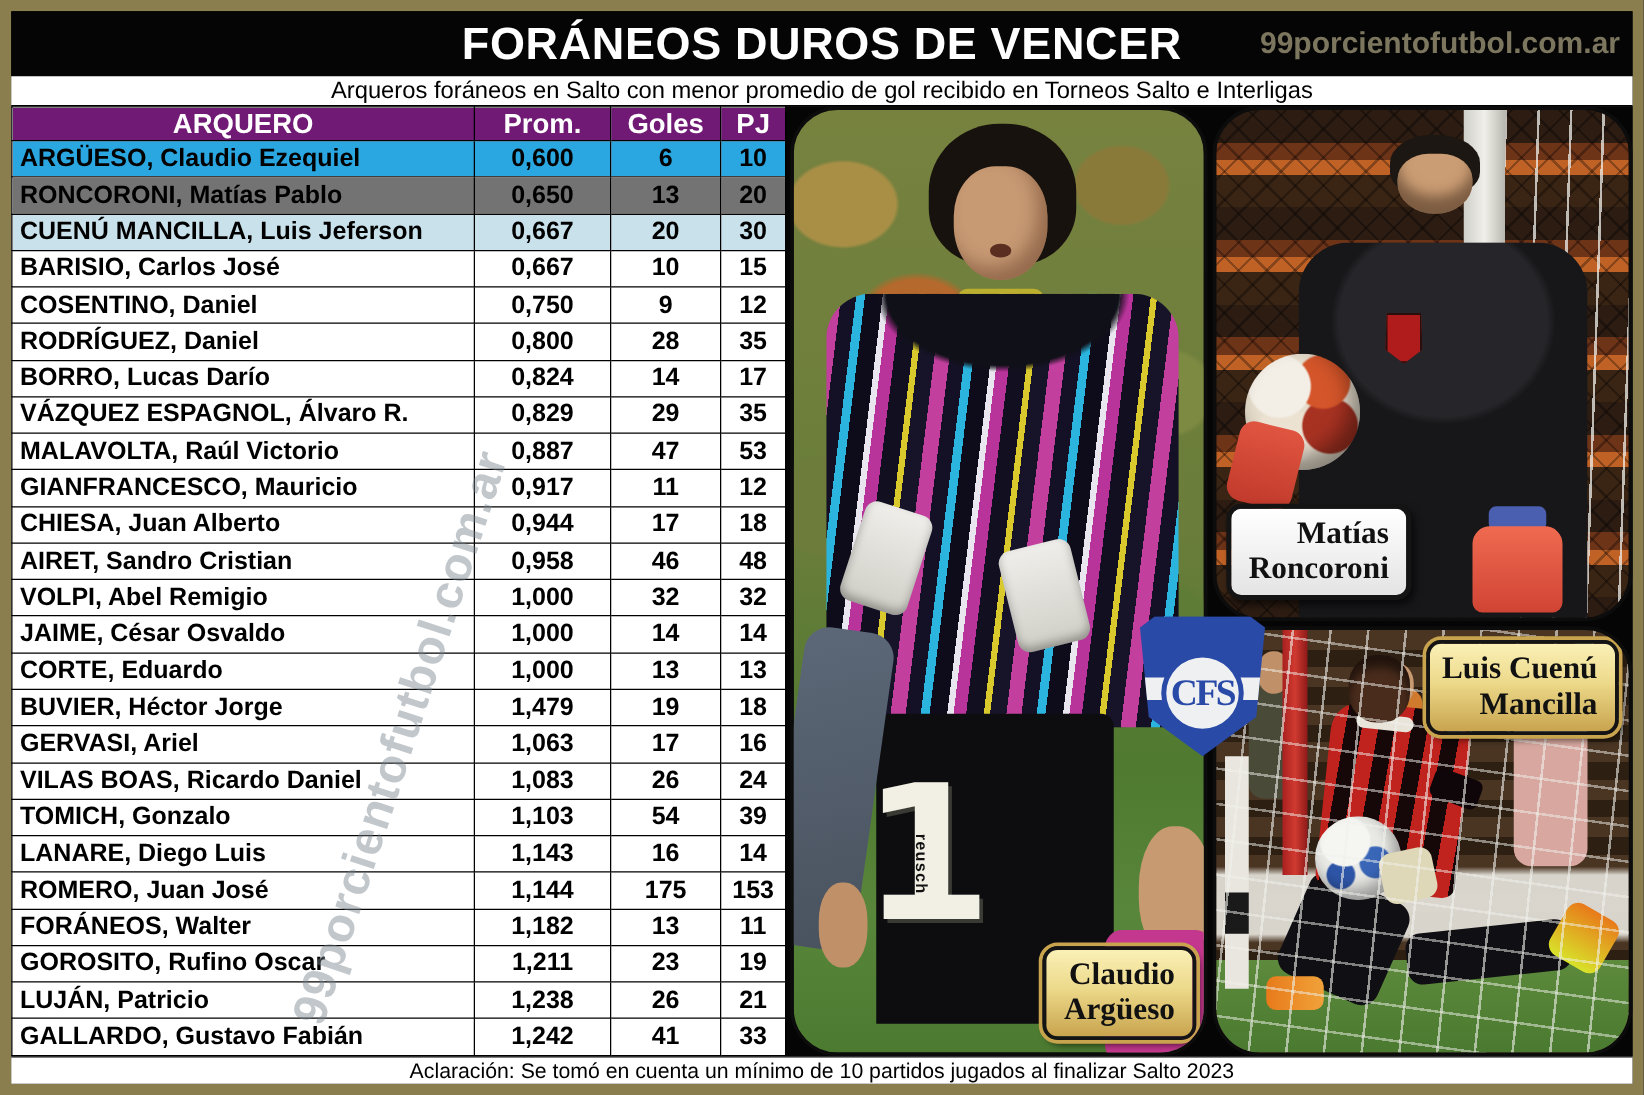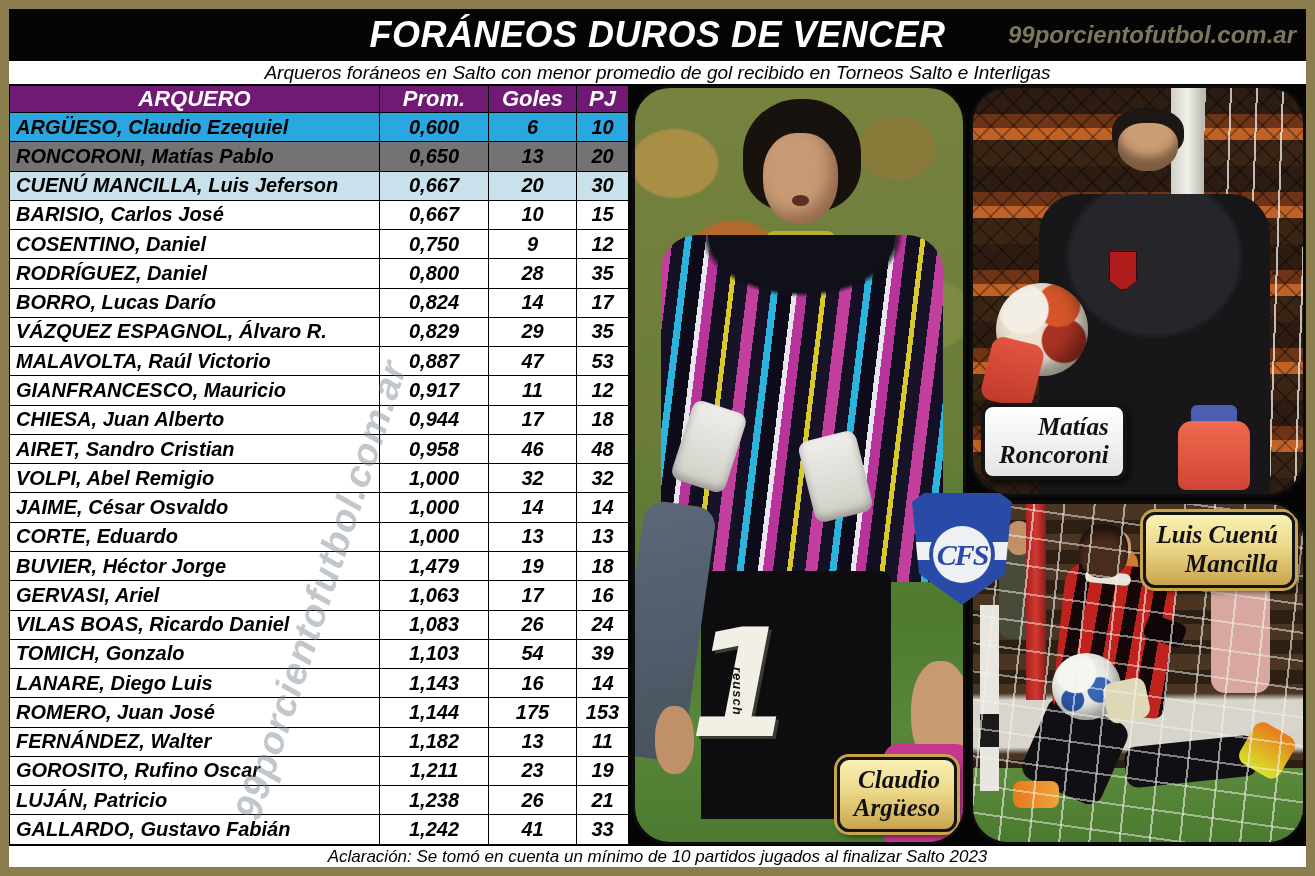--- a/index.html
+++ b/index.html
@@ -6,7 +6,7 @@
   *{box-sizing:border-box;}
   .frame{
     position:relative;width:1315px;height:876px;background:#8a7d4e;
-    font-family:"Liberation Sans", sans-serif; overflow:hidden;font-style:italic;
+    font-family:"Liberation Sans", sans-serif; overflow:hidden;
   }
   .inner{position:absolute;left:9px;top:9px;width:1297px;height:858px;background:#050505;}
 

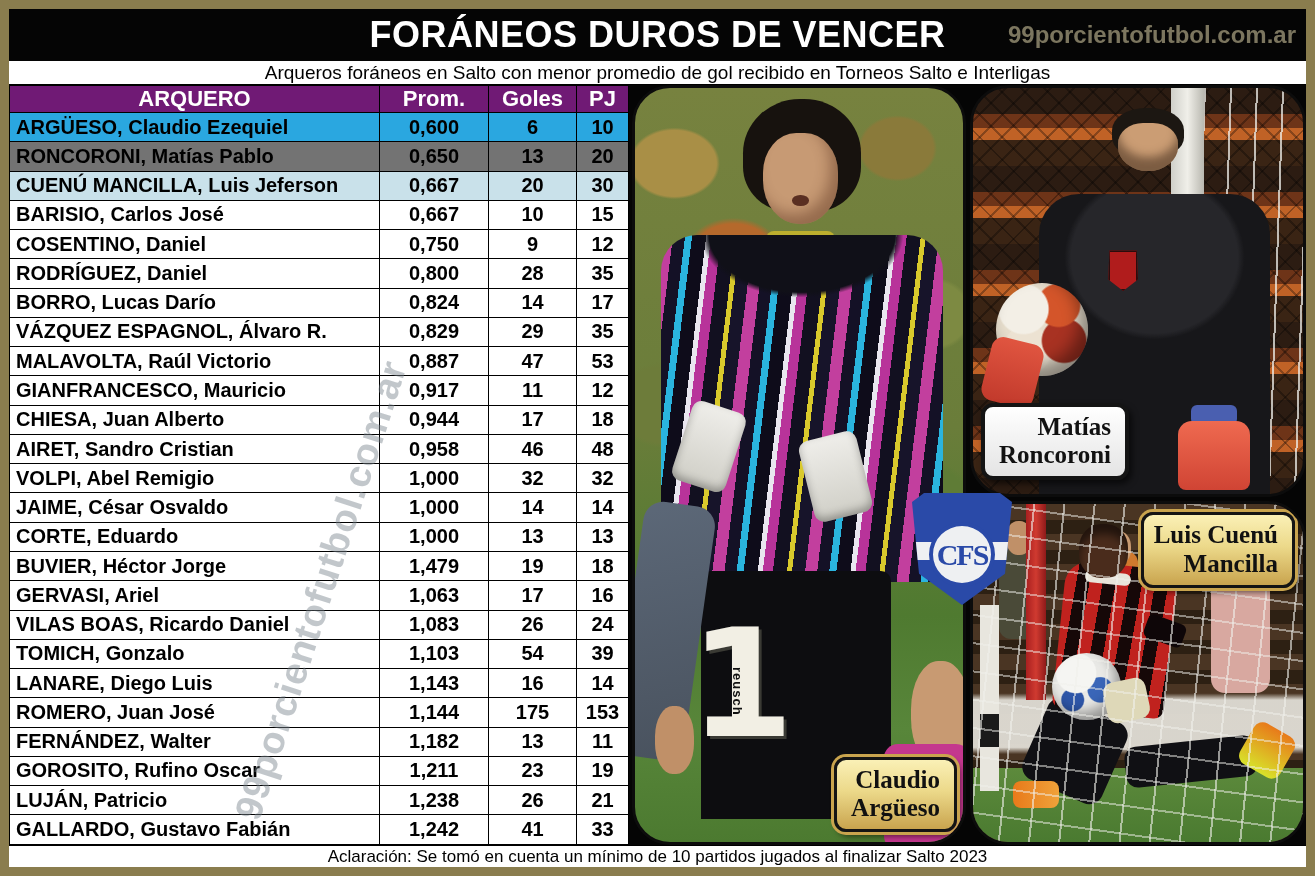--- a/index.html
+++ b/index.html
@@ -348,7 +348,7 @@
                 <td>153</td>
               </tr>
               <tr>
-                <td class="name">FERNÁNDEZ, Walter</td>
+                <td class="name">FORÁNEOS, Walter</td>
                 <td>1,182</td>
                 <td>13</td>
                 <td>11</td>

